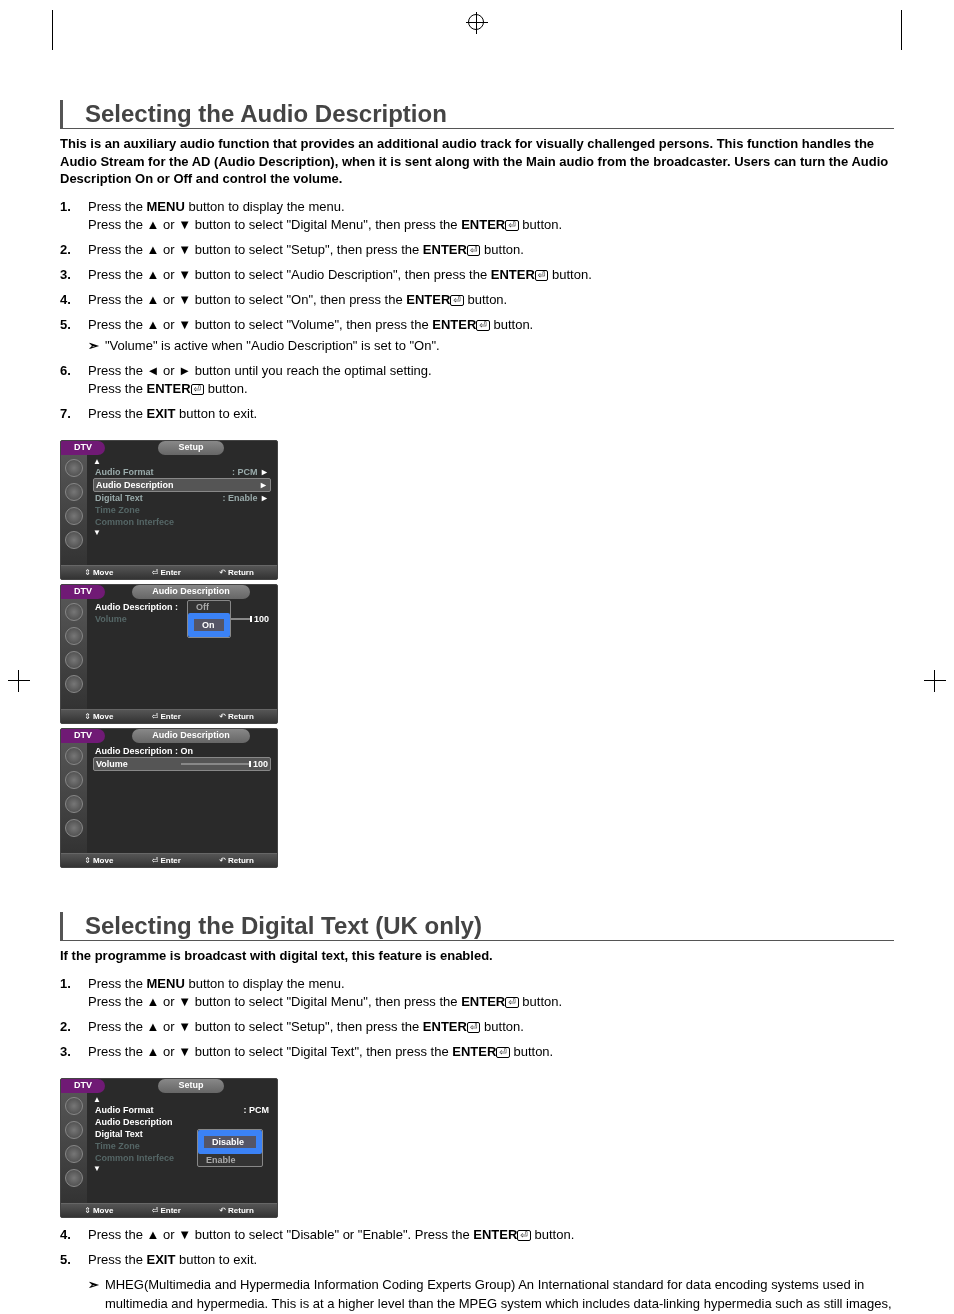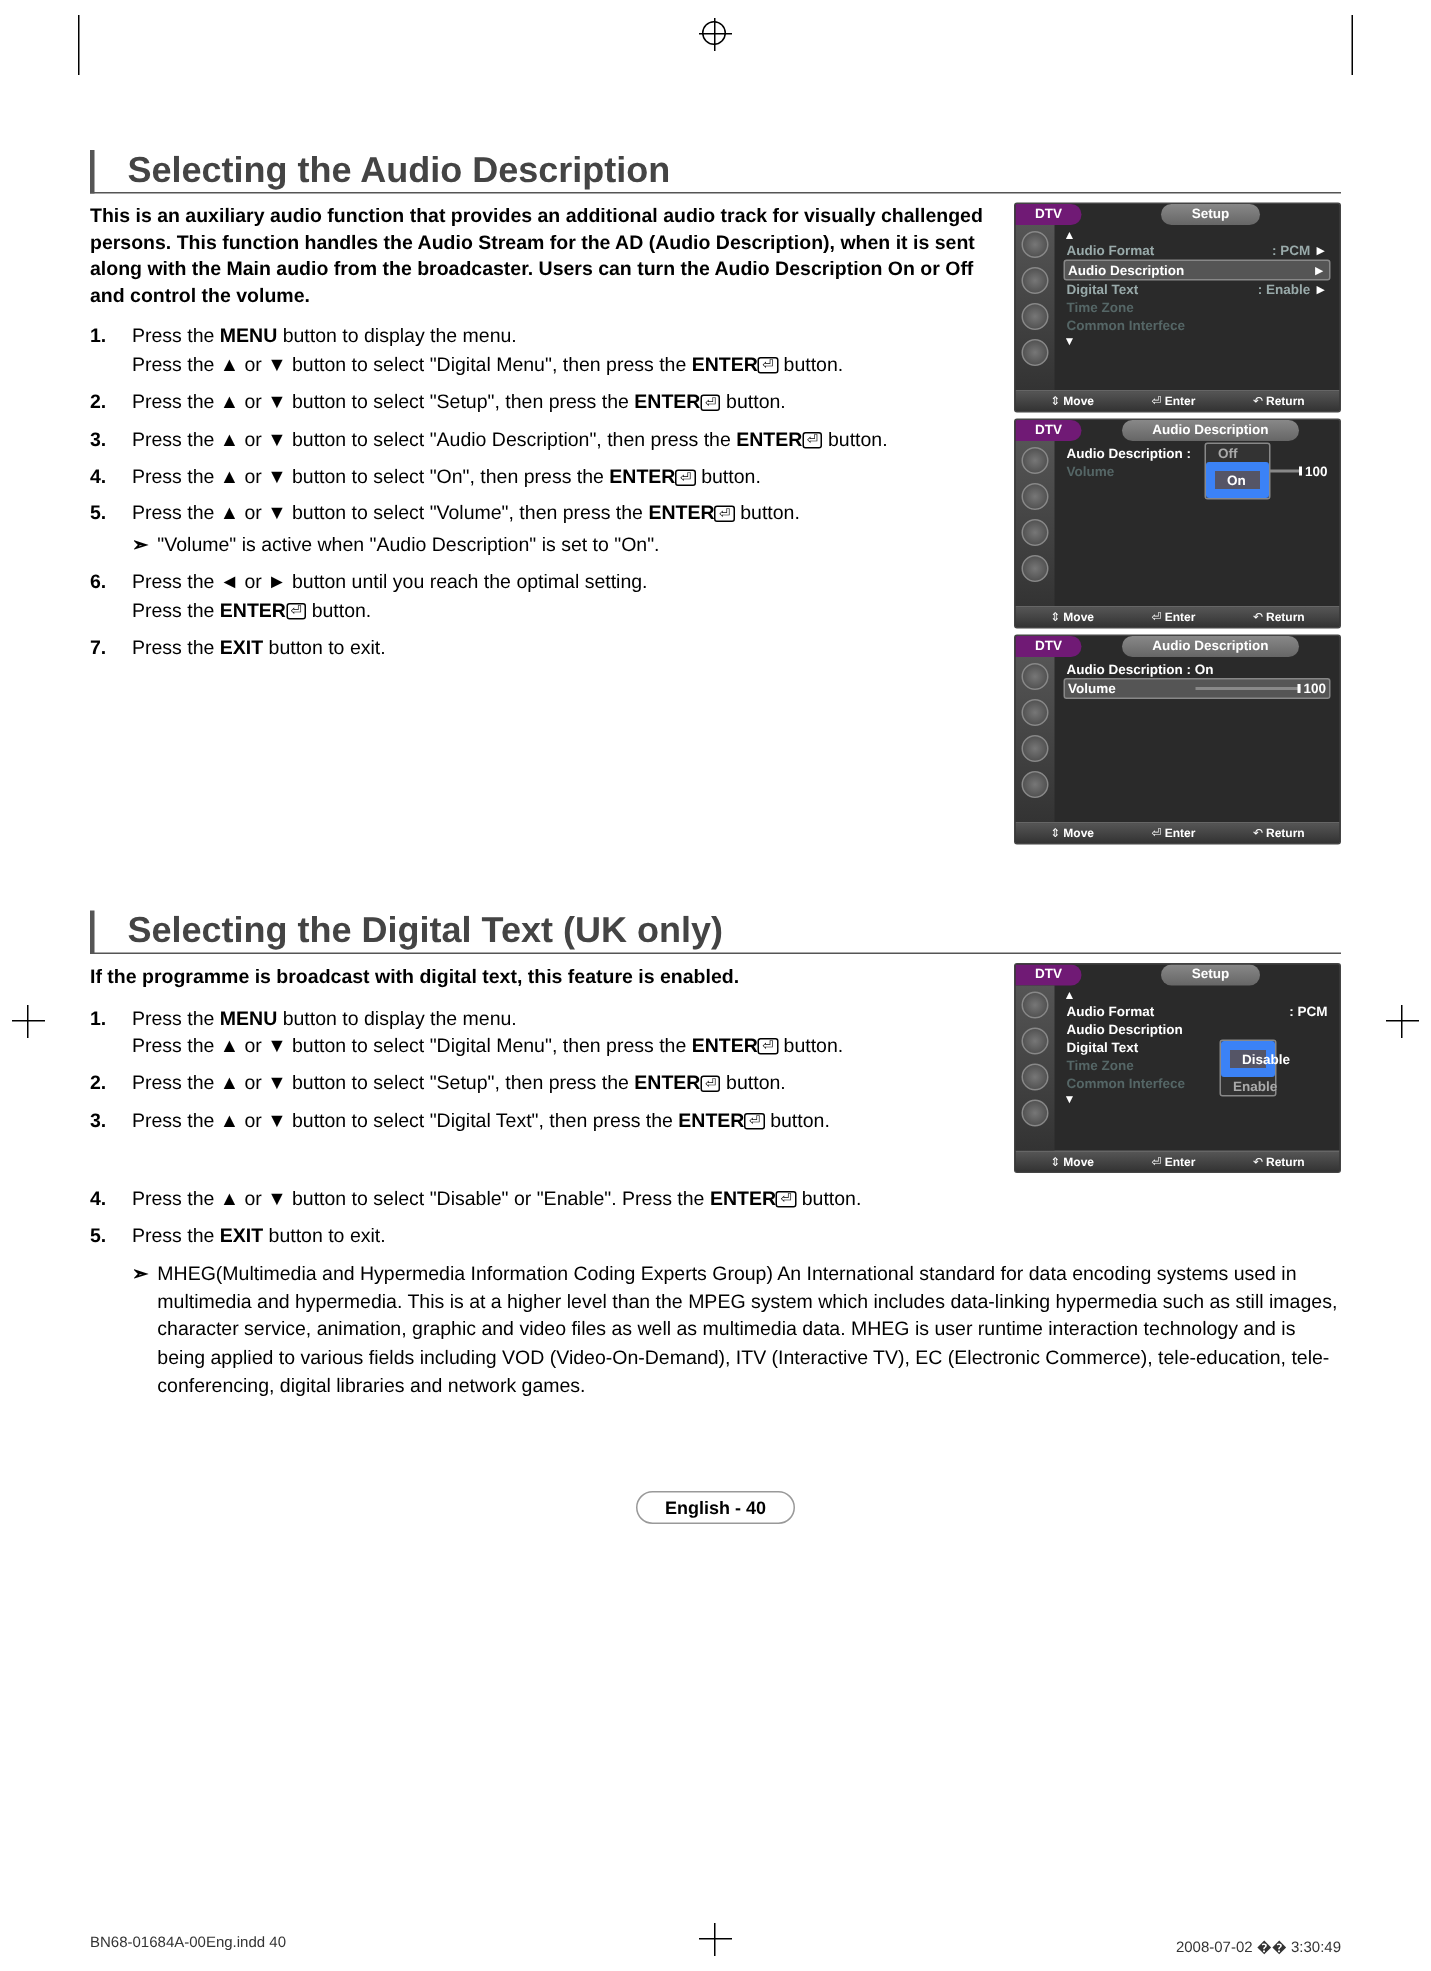--- a/index.html
+++ b/index.html
@@ -19,7 +19,7 @@
 
   .section { margin-bottom: 40px; }
   .sec-head { border-left: 3px solid #555; border-bottom: 1px solid #555; padding-left: 22px; font-size: 24px; font-weight: bold; color: #444; margin-bottom: 6px; }
-  .columns { display: flex; gap: 10px; }
+  .columns { display: flex; gap: 10px; flex-direction: column; }
   .left-col { flex: 1; }
   .right-col { width: 218px; flex-shrink: 0; }
   .lead { font-size: 13px; font-weight: bold; line-height: 1.35; margin-bottom: 10px; }

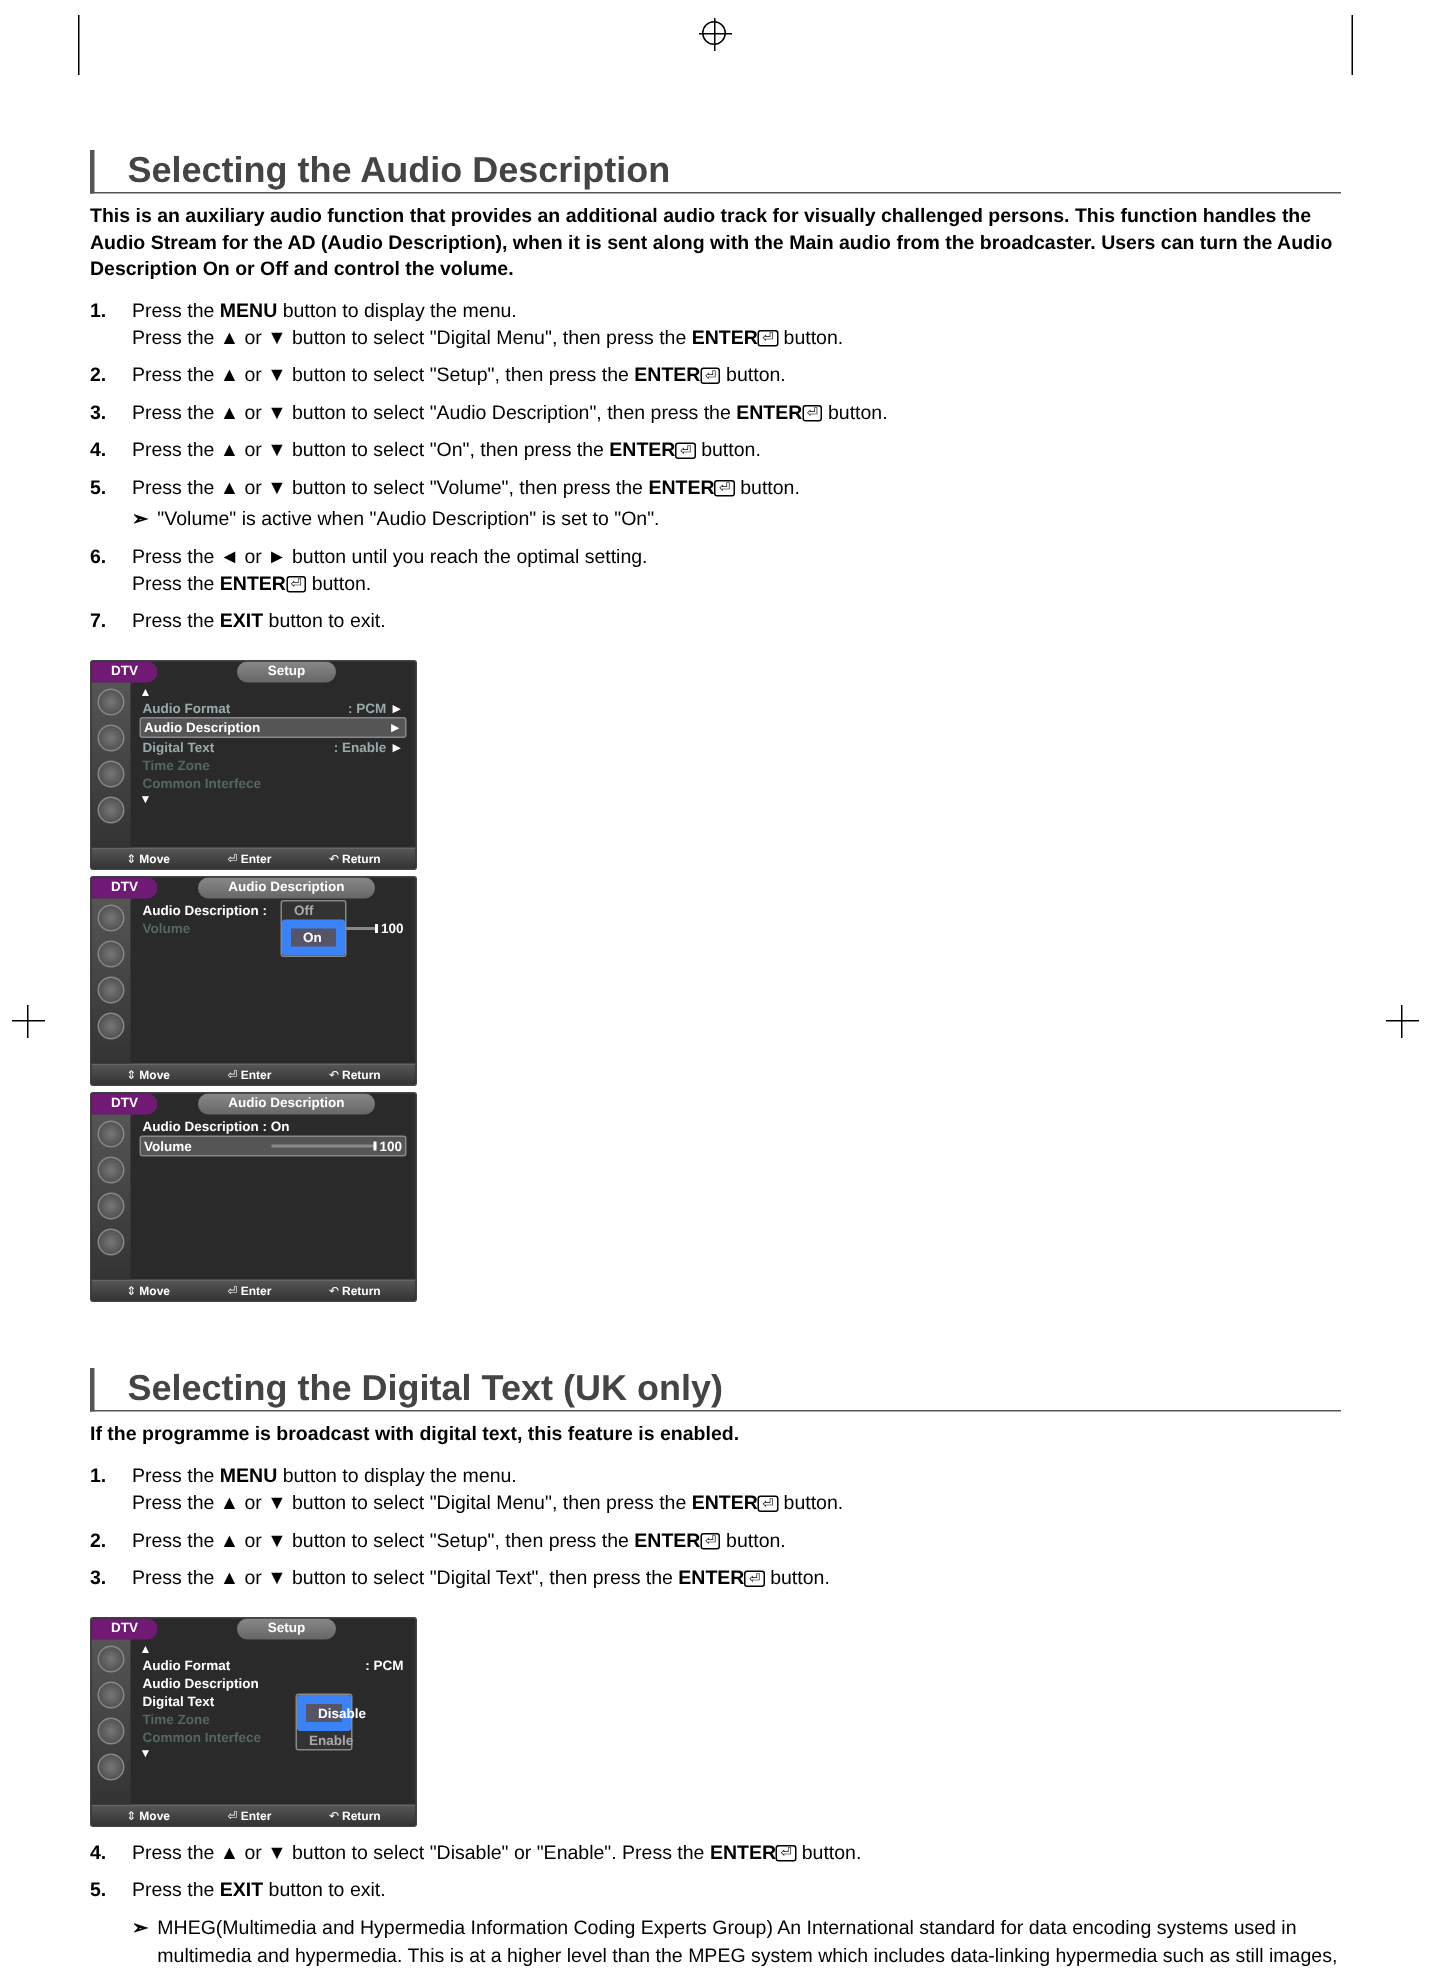--- a/index.html
+++ b/index.html
@@ -299,7 +299,7 @@
                   <span></span>
                 </div>
               <div class="chev">▼</div>
-              <div class="dropdown" style="top:36px; left:110px; width:38px;">
+              <div class="dropdown" style="top:36px; left:110px; width:66px;">
                 <div class="dd-item sel">Disable</div>
                 <div class="dd-item">Enable</div>
               </div>

